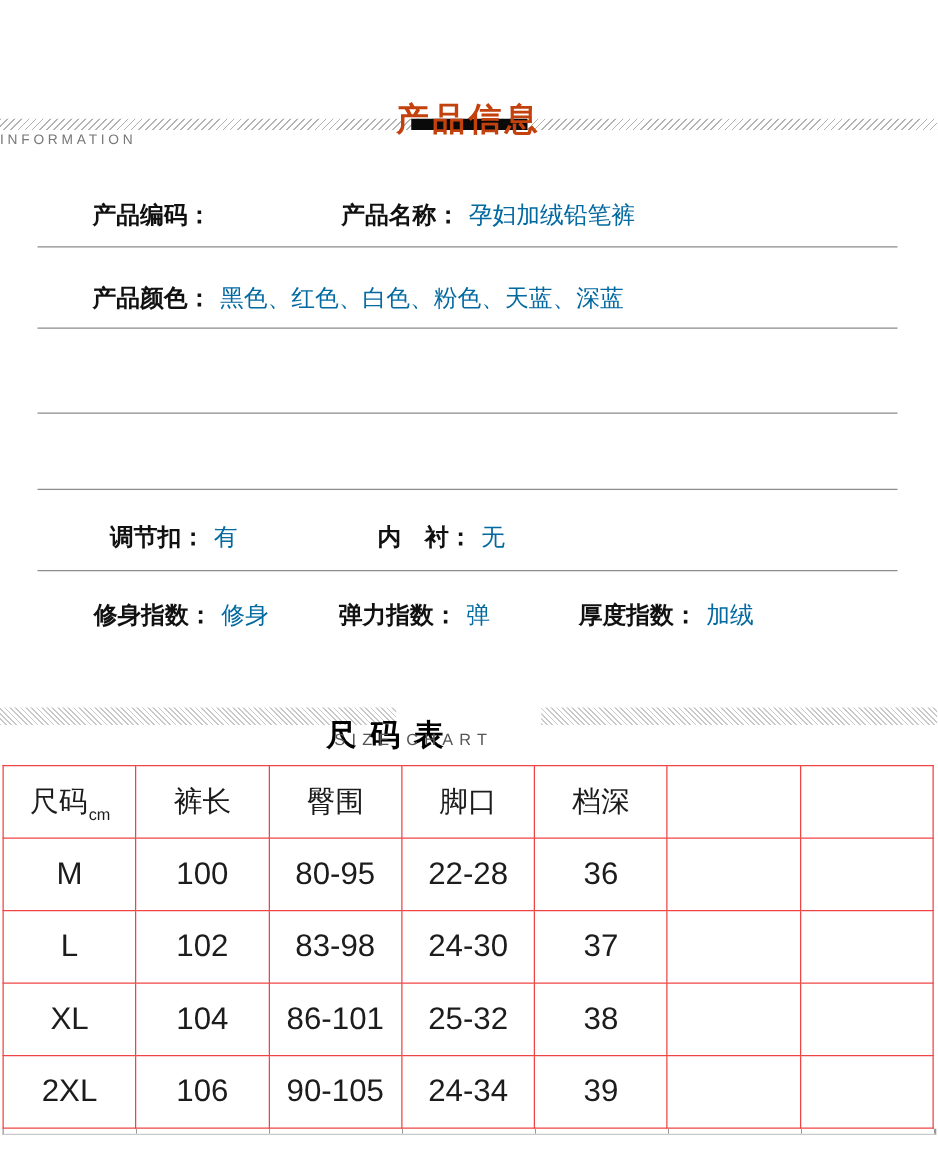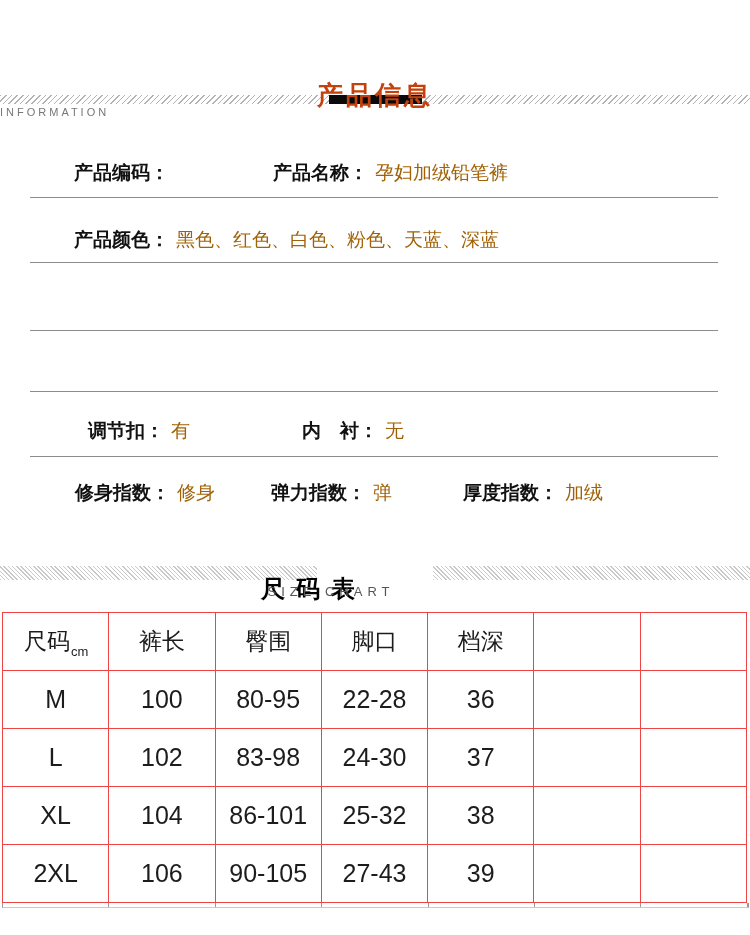--- a/index.html
+++ b/index.html
@@ -19,7 +19,7 @@
   .irow{position:absolute;left:0;width:750px;height:28px;font-size:19px;line-height:28px;white-space:nowrap;}
   .field{position:absolute;top:0;}
   .lbl{font-weight:bold;color:#111;}
-  .val{color:#a16207;margin-left:7px;}
+  .val{color:#0369a1;margin-left:7px;}
   .sep{position:absolute;left:30px;width:688px;height:1px;background:#8c8c8c;}
 
   

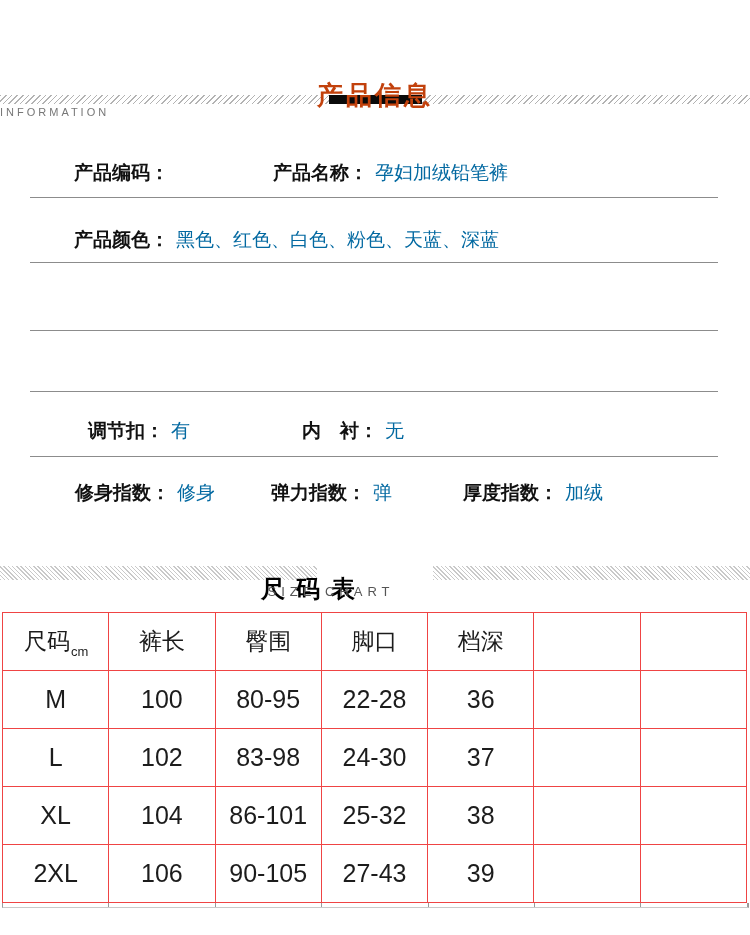--- a/index.html
+++ b/index.html
@@ -144,7 +144,7 @@
       <td>2XL</td>
       <td>106</td>
       <td>90-105</td>
-      <td>27-43</td>
+      <td>24-34</td>
       <td>39</td>
       <td></td>
       <td></td>

